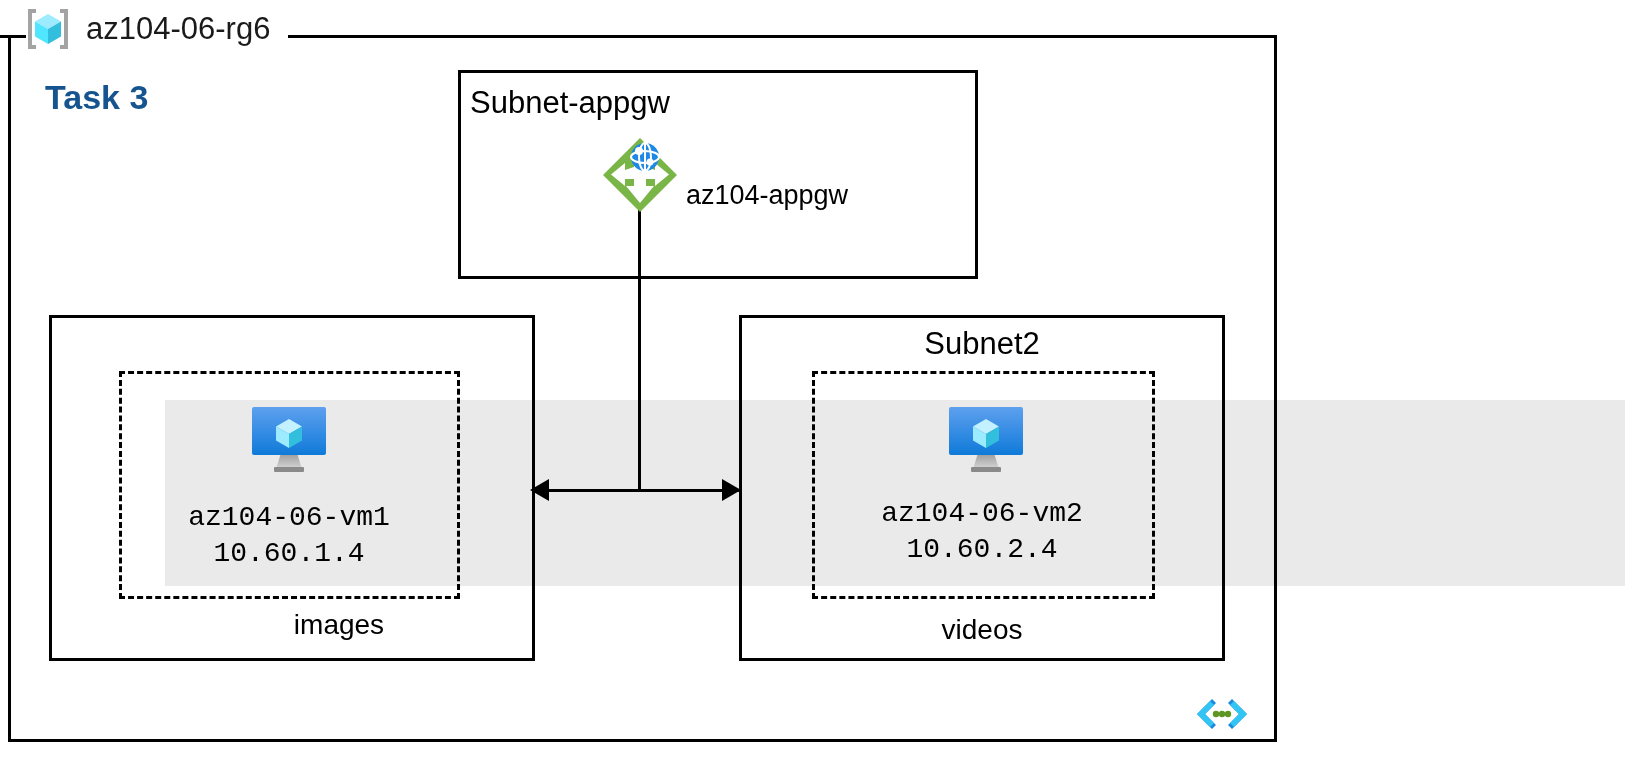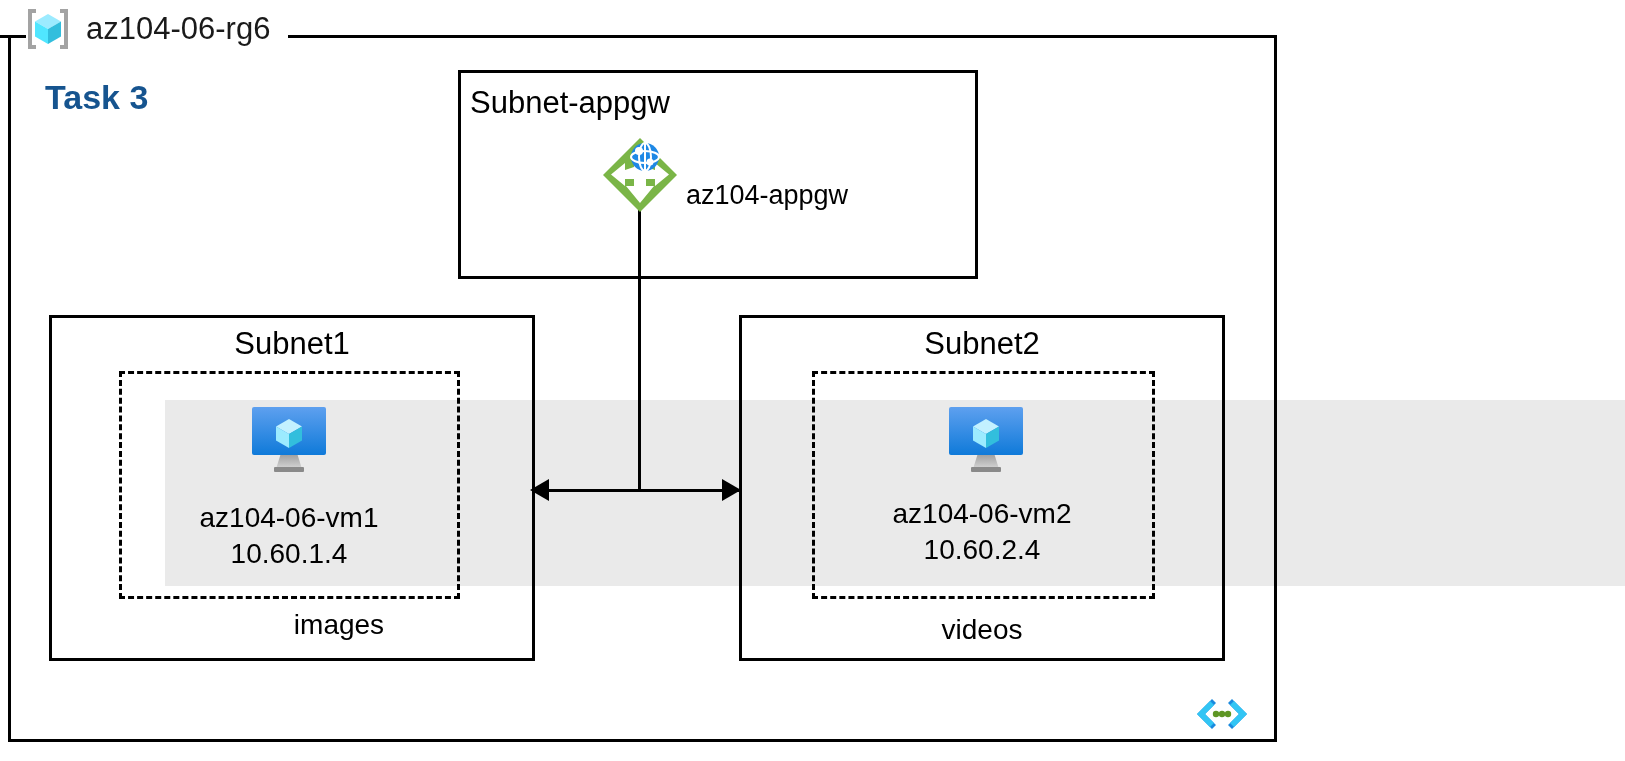--- a/index.html
+++ b/index.html
@@ -190,7 +190,6 @@
   <div class="arrowhead arrow-right"></div>
 
   <div class="abs subnet-box box-subnet1"></div>
-  <div class="abs subnet-title t-subnet1">Subnet1</div>
   <div class="abs dashed-box d-subnet1"></div>
 
   <div class="abs vm-icon vm1-icon">

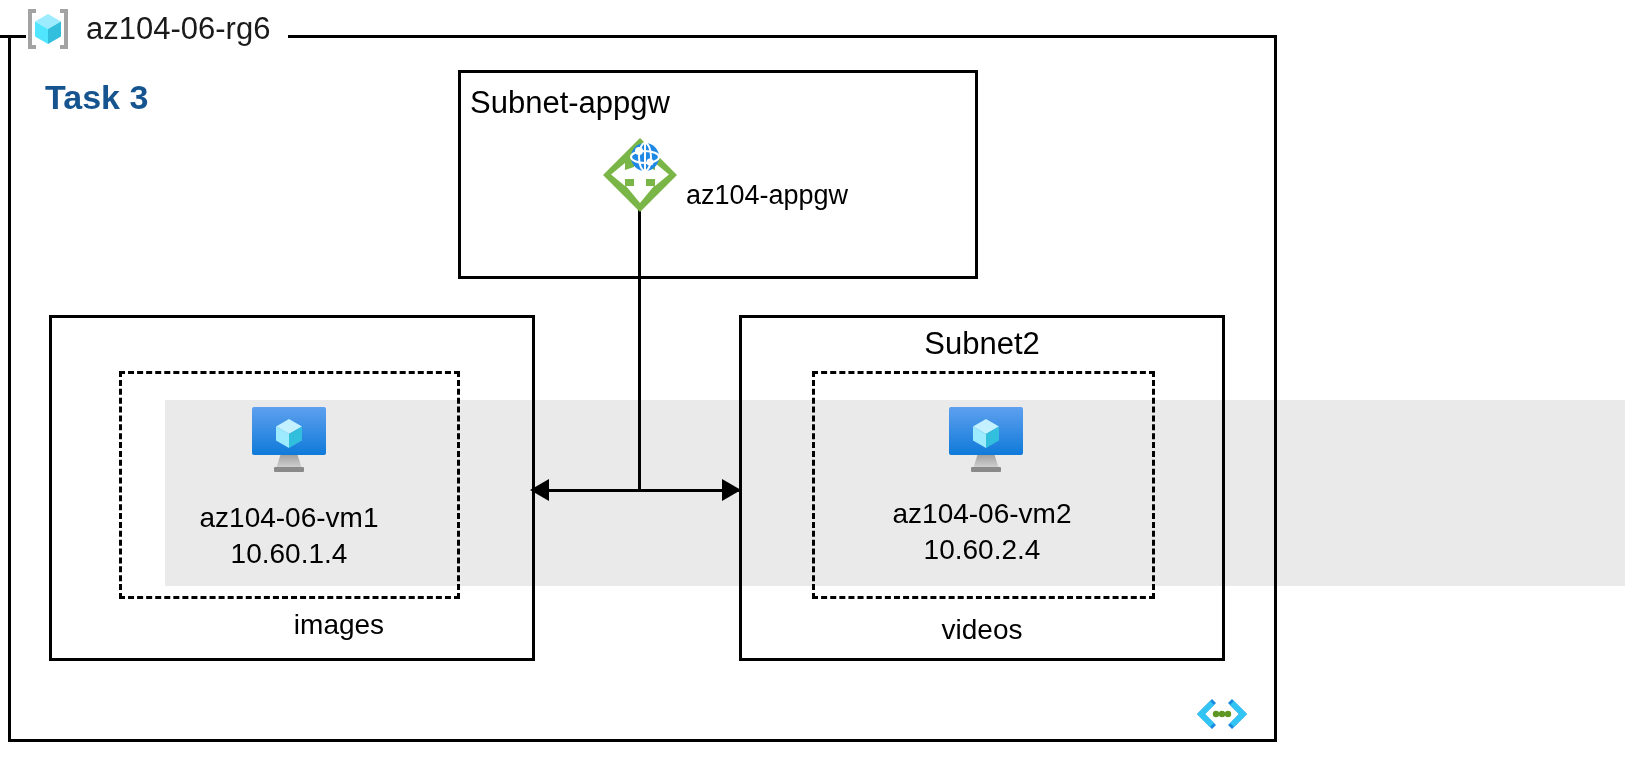--- a/index.html
+++ b/index.html
@@ -87,6 +87,7 @@
   .vm-text{
     font-size:28px;line-height:36px;color:#000;text-align:center;z-index:7;
     white-space:nowrap;
+    font-family:Liberation Mono, monospace;
   }
   .vm1-name{left:119px;top:500px;width:340px;}
   .vm1-ip  {left:119px;top:536px;width:340px;}

